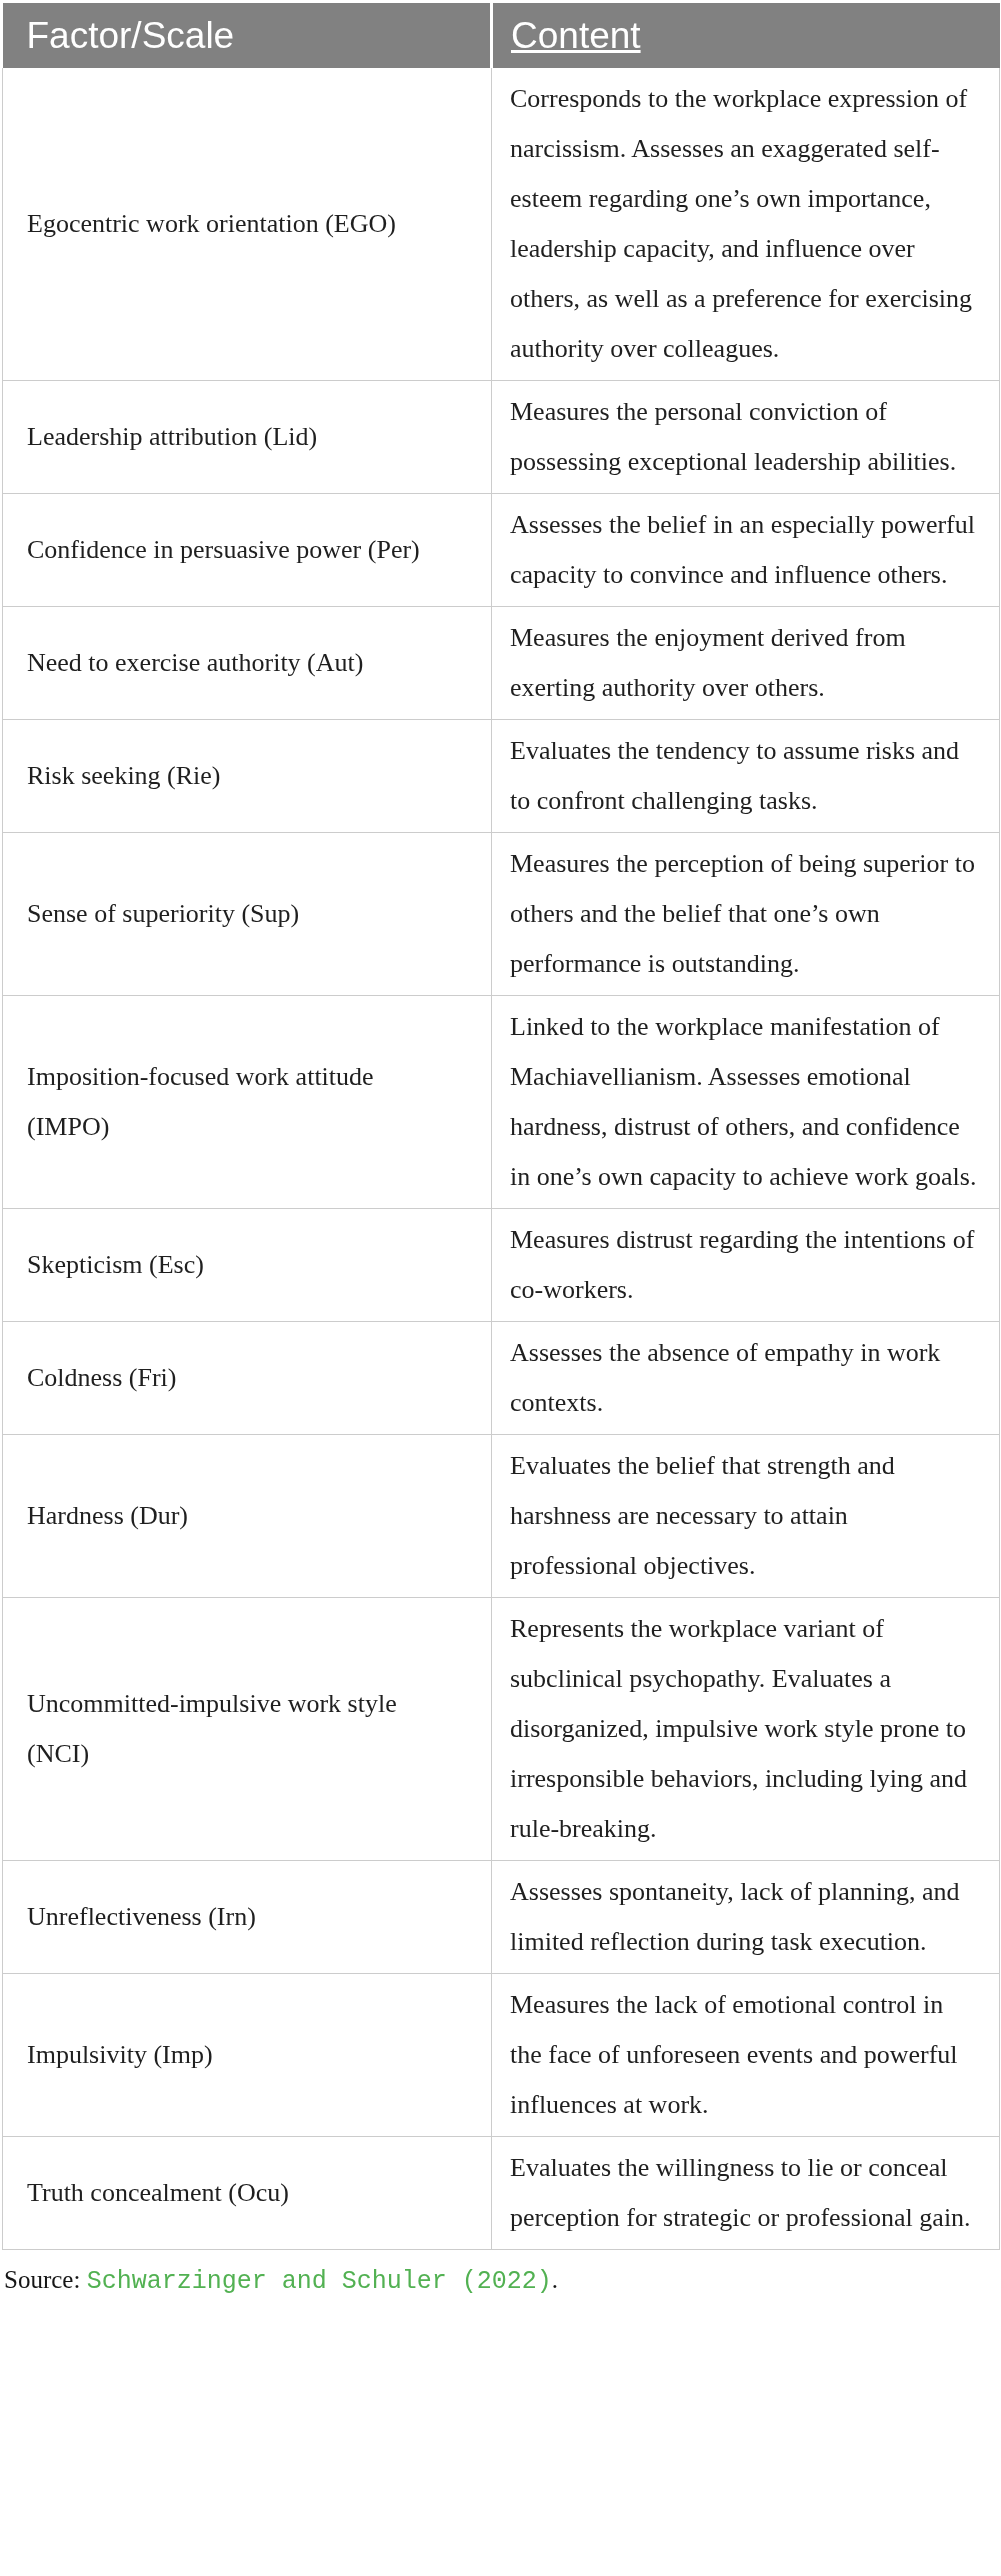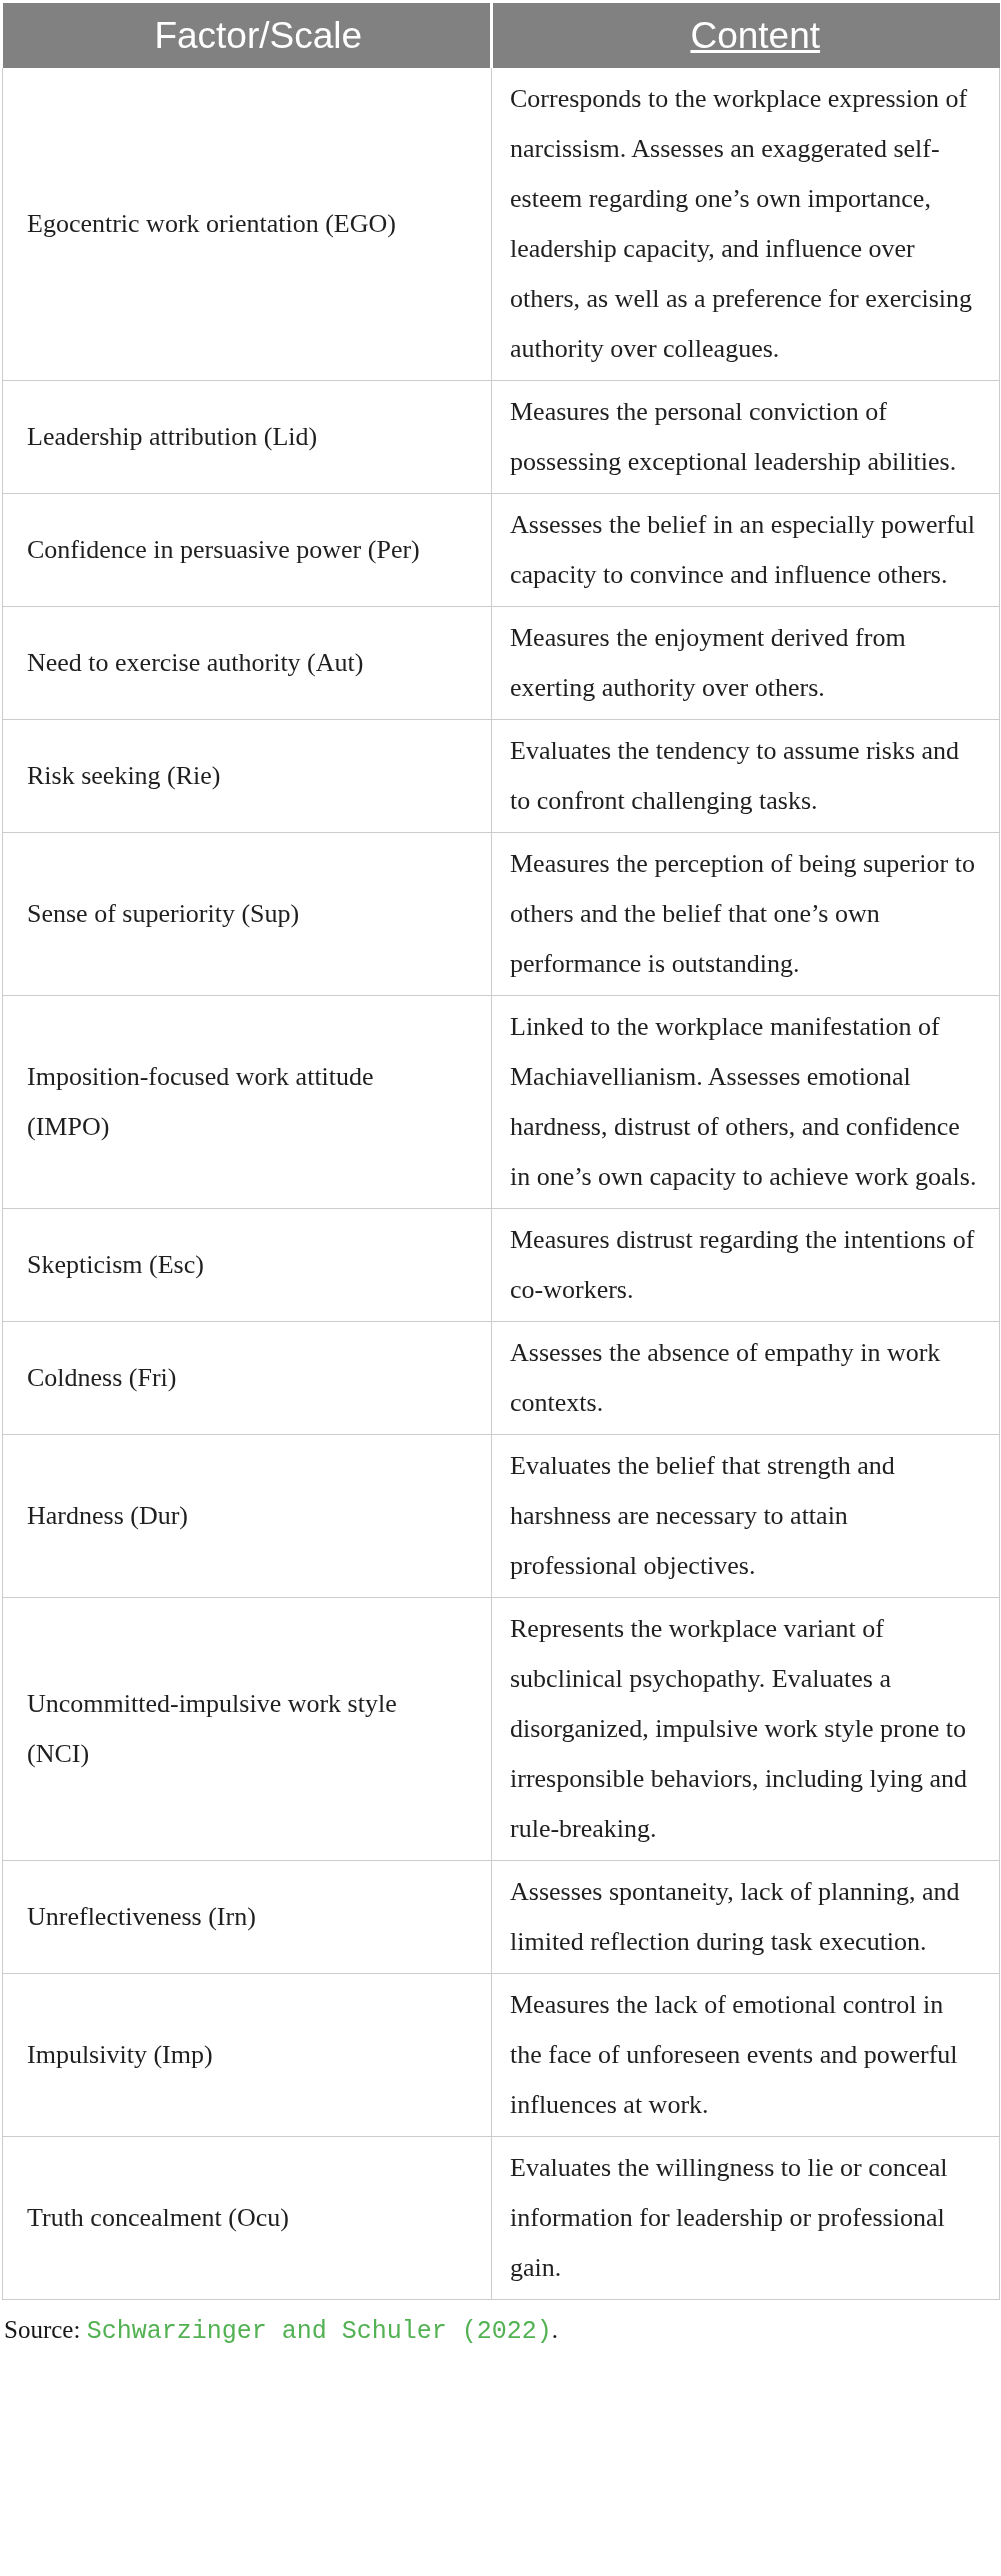--- a/index.html
+++ b/index.html
@@ -35,7 +35,7 @@
     font-family: "Liberation Sans", sans-serif;
     font-weight: 400;
     font-size: 37px;
-    text-align: center;
+    text-align: left;
     vertical-align: middle;
     height: 65px;
     padding: 0 0 0 24px;

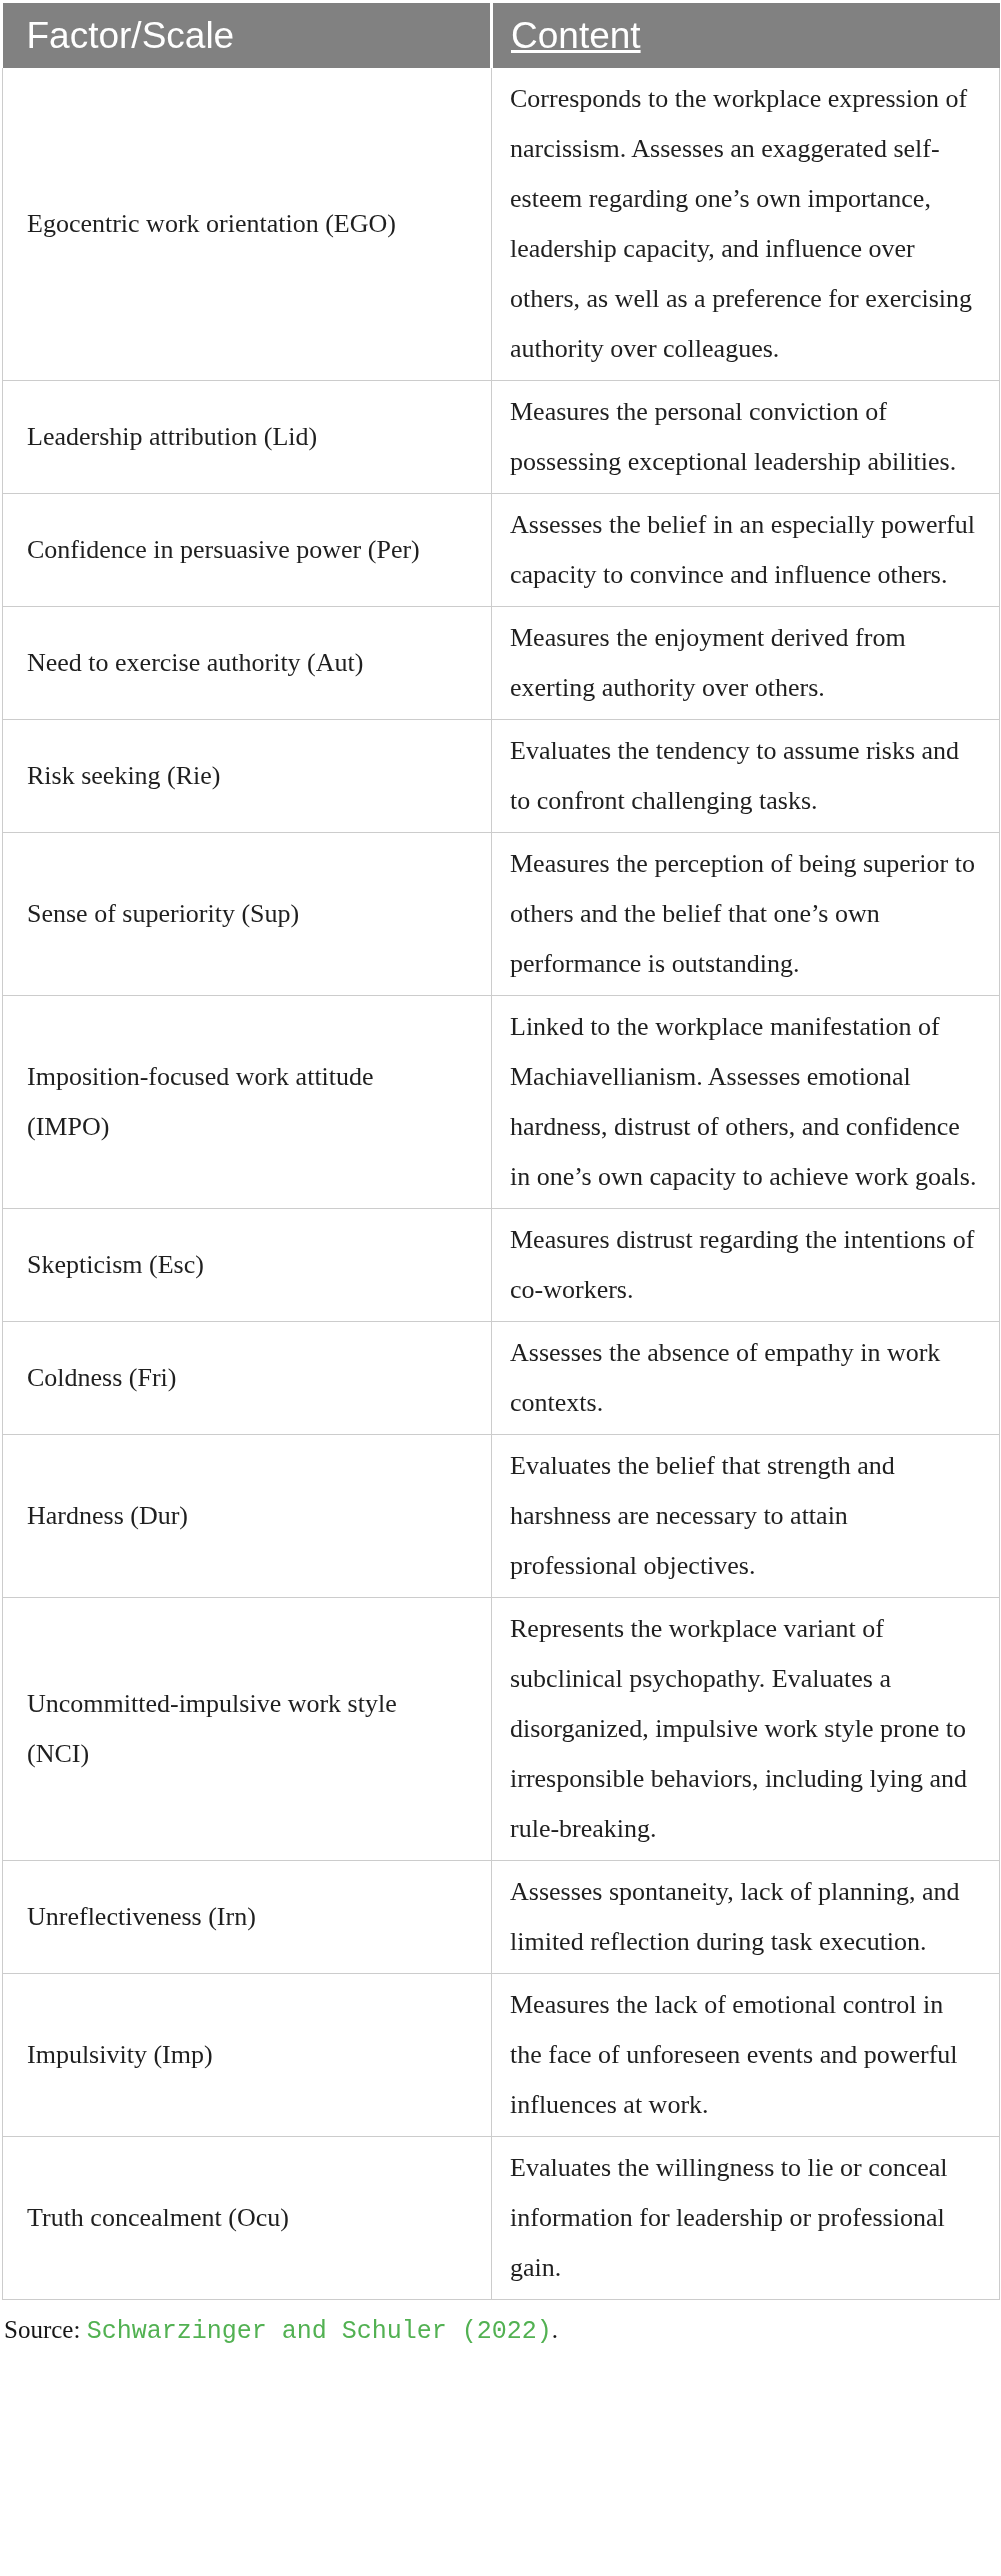--- a/index.html
+++ b/index.html
@@ -143,7 +143,7 @@
       </tr>
       <tr>
         <td class="factor-cell">Truth concealment (Ocu)</td>
-        <td class="content-cell">Evaluates the willingness to lie or conceal information for leadership or professional gain.</td>
+        <td class="content-cell">Evaluates the willingness to lie or conceal perception for strategic or professional gain.</td>
       </tr>
     </tbody>
   </table>

